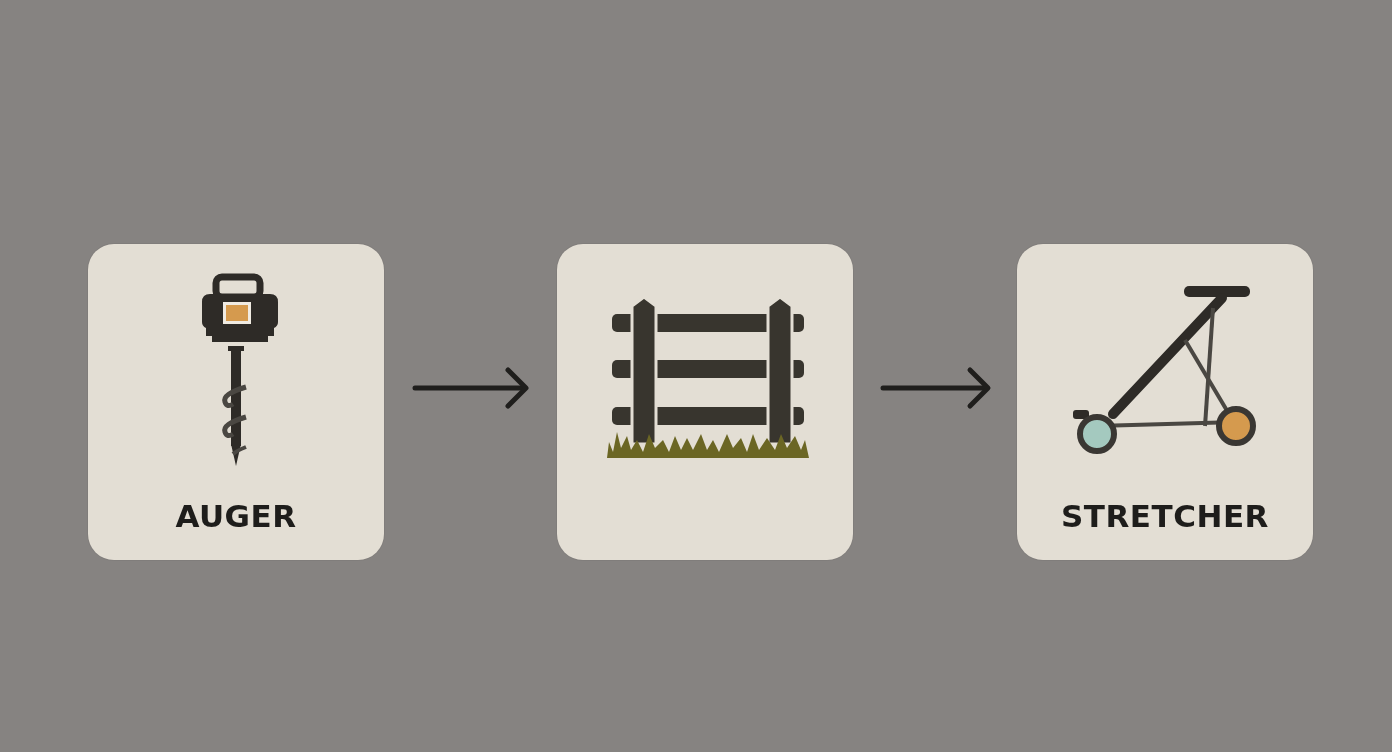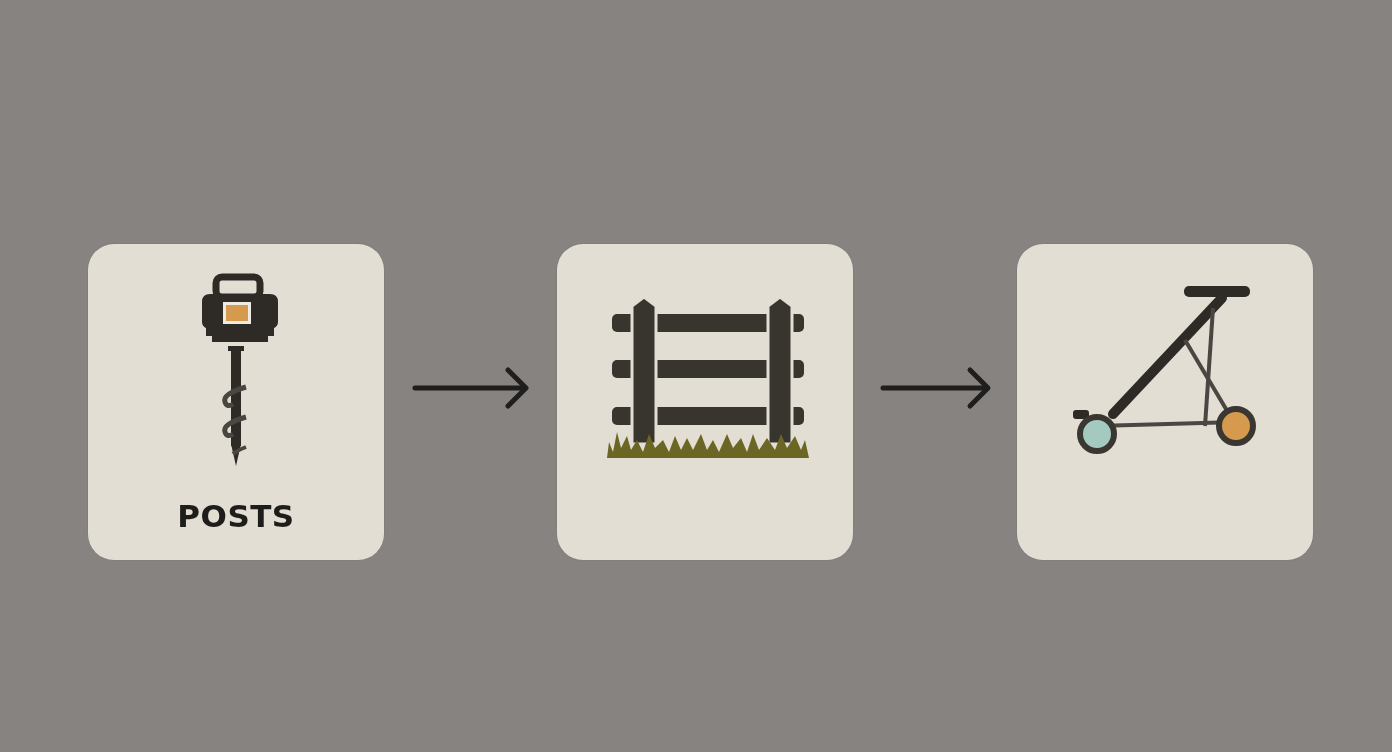--- a/index.html
+++ b/index.html
@@ -42,7 +42,7 @@
     <path d="M158 173 Q134 180 137 188 Q139 194 145 190" fill="none" stroke="#4a4742" stroke-width="5"></path>
     <path d="M158 203 Q148 207 145 210" fill="none" stroke="#4a4742" stroke-width="4"></path>
   </svg>
-  <div class="label">POSTS</div>
+  <div class="label">AUGER</div>
 </div>
 
 <svg class="arrow" style="left:412px; top:364px;" width="120" height="50" viewBox="0 0 120 50">

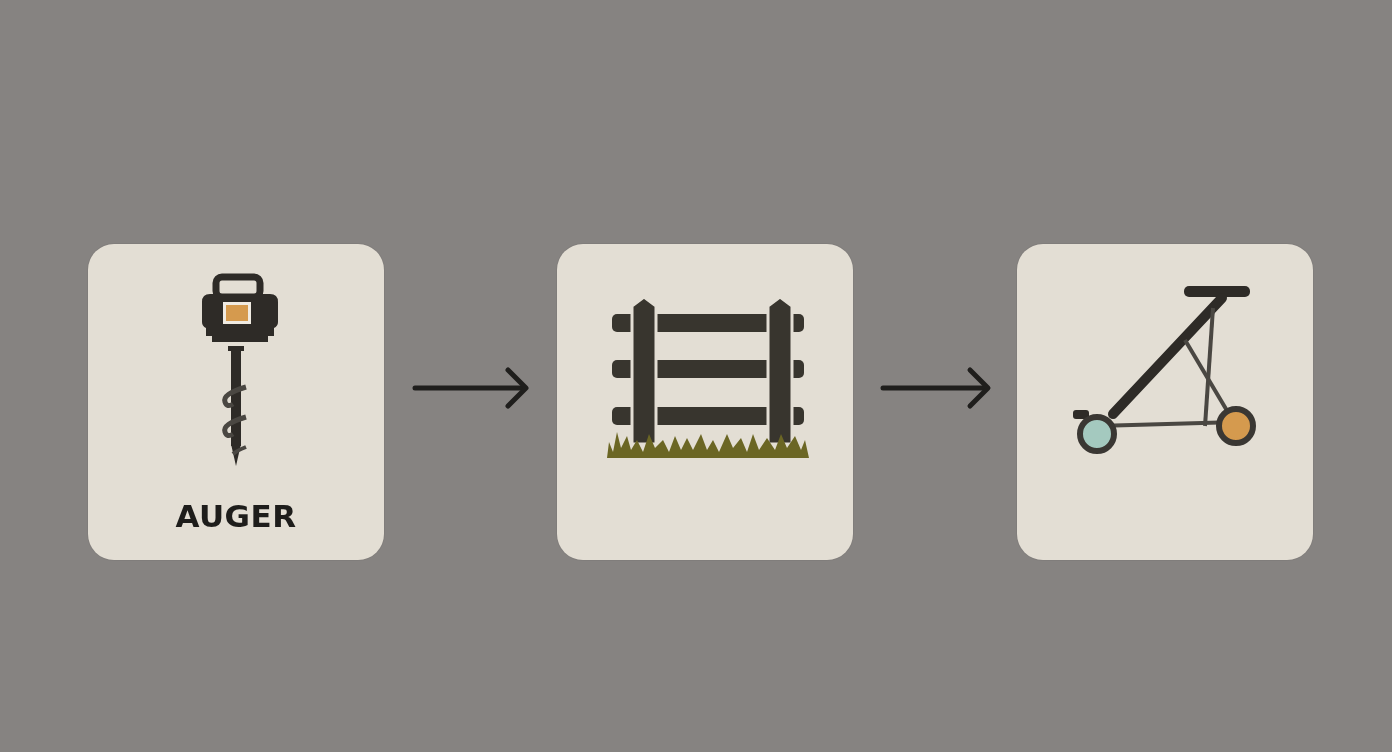--- a/index.html
+++ b/index.html
@@ -86,6 +86,7 @@
     <circle cx="80" cy="190" r="17" fill="#a4c9bf" stroke="#3a3733" stroke-width="6"></circle>
     <circle cx="219" cy="182" r="17" fill="#d59a4e" stroke="#3a3733" stroke-width="6"></circle>
   </svg>
+  <div class="label">STRETCHER</div>
 </div>
 
 </body></html>

